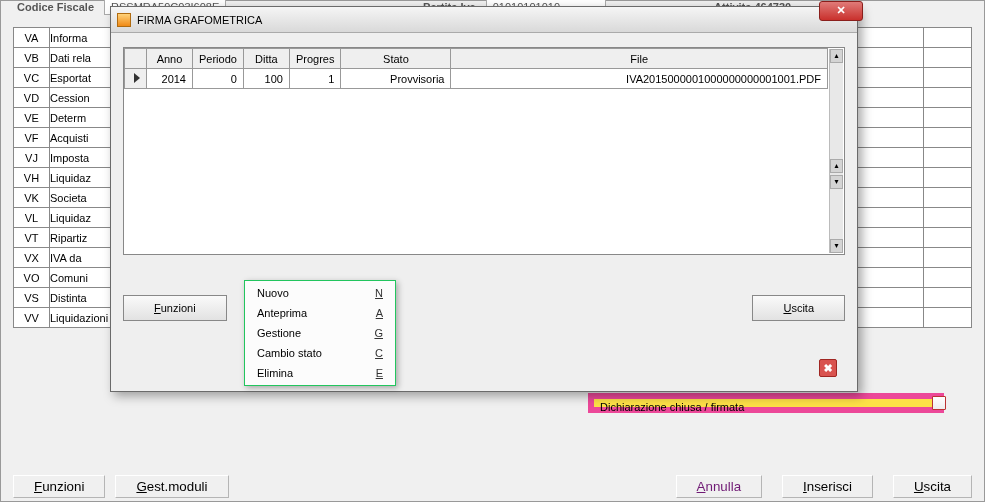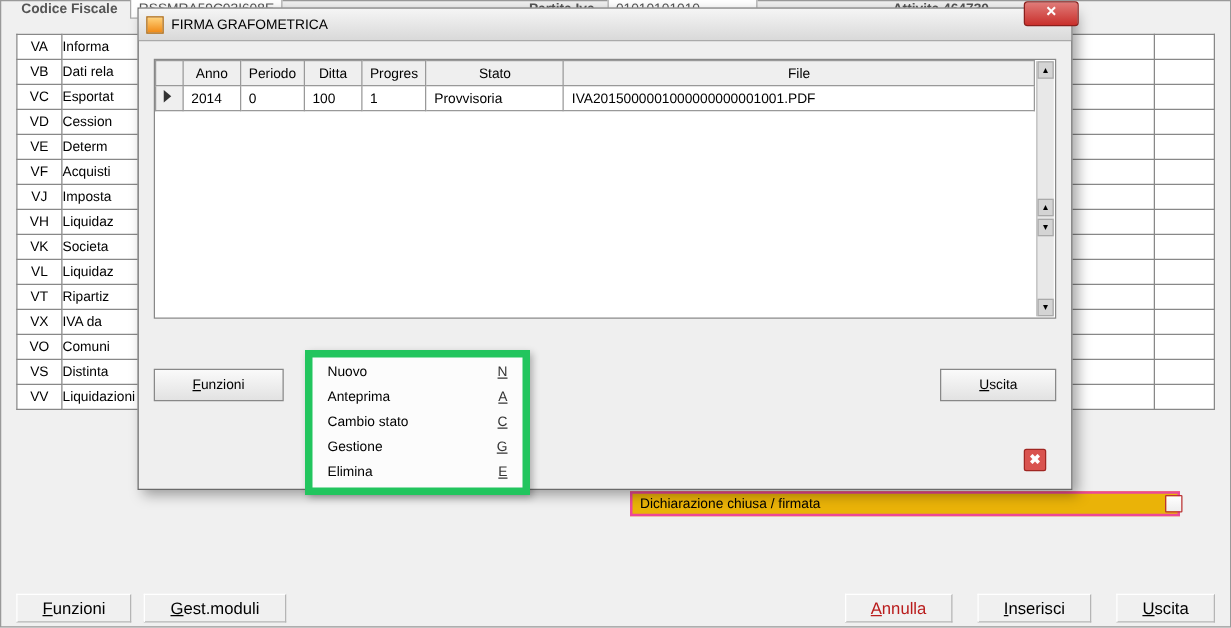--- a/index.html
+++ b/index.html
@@ -168,7 +168,7 @@
   .grid-table th, .grid-table td {
     border: 1px solid #999;
     padding: 2px 6px;
-    text-align: left;
+    text-align: right;
     font-weight: normal;
     background: #fff;
     height: 20px;

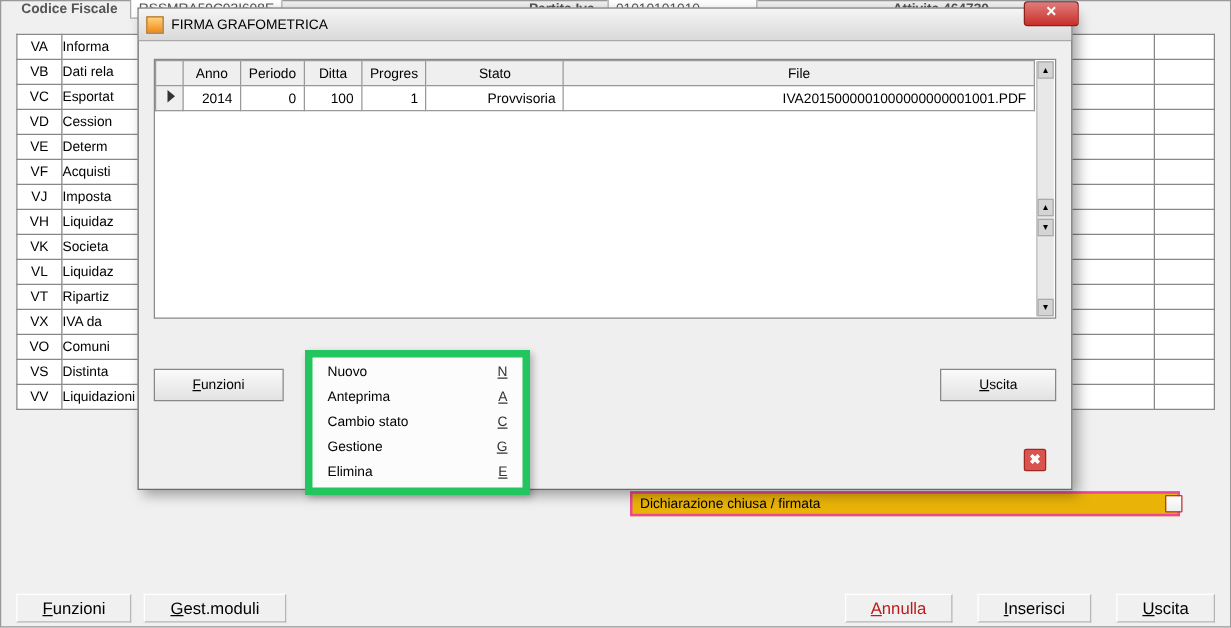--- a/index.html
+++ b/index.html
@@ -234,9 +234,9 @@
   .ctx-menu {
     position: absolute;
     top: 280px; left: 244px;
-    width: 180px;
+    width: 152px;
     background: #fcfcfc;
-    border: 6px solid #22c55e;
+    border: 1px solid #22c55e;
     box-shadow: 2px 2px 6px rgba(0,0,0,0.3);
     padding: 2px;
     z-index: 50;

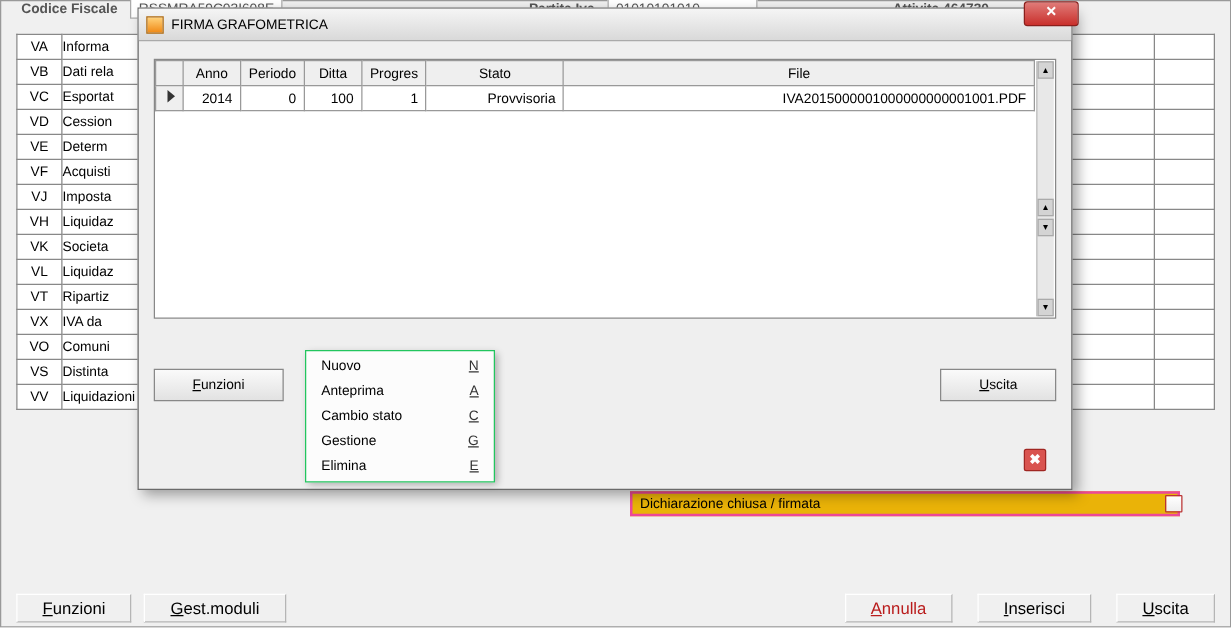--- a/index.html
+++ b/index.html
@@ -472,12 +472,12 @@
       <span class="sc">A</span>
     </div>
     <div class="mi">
+      <span class="txt">Gestione</span>
+      <span class="sc">G</span>
+    </div>
+    <div class="mi">
       <span class="txt">Cambio stato</span>
       <span class="sc">C</span>
-    </div>
-    <div class="mi">
-      <span class="txt">Gestione</span>
-      <span class="sc">G</span>
     </div>
     <div class="mi">
       <span class="txt">Elimina</span>

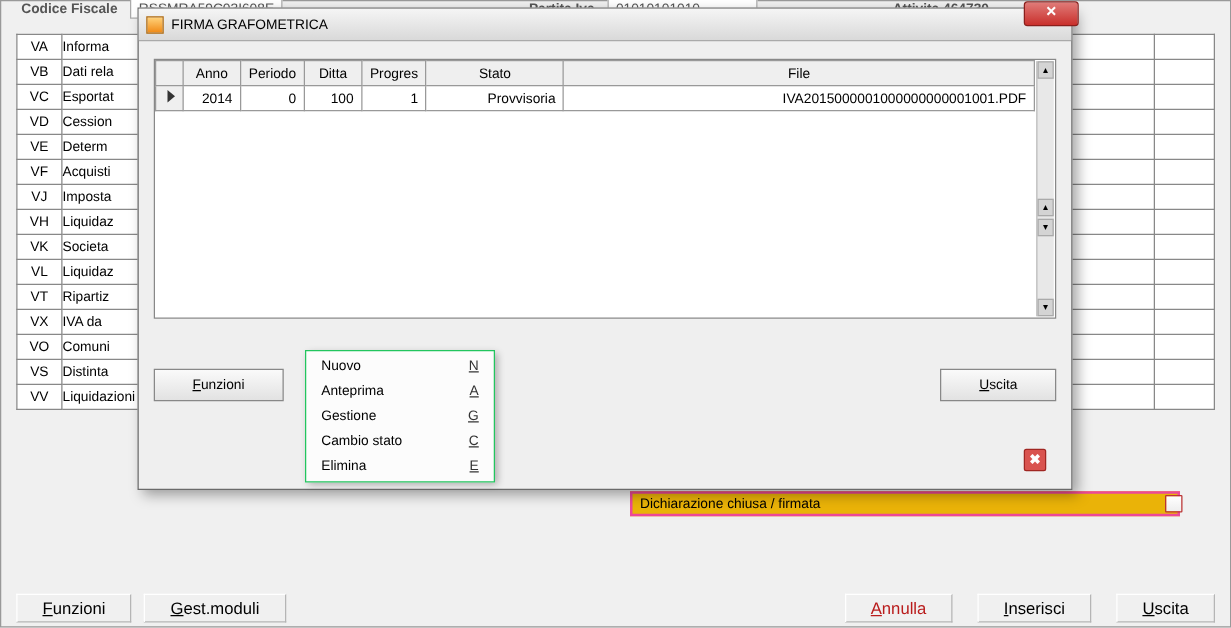--- a/index.html
+++ b/index.html
@@ -54,10 +54,10 @@
     position: absolute;
     right: 40px;
     top: 392px;
-    width: 440px;
+    width: 356px;
     height: 20px;
-    border: 2px solid #ec4899;
-    background: #eab308;
+    border: 6px solid #ec4899;
+    background: #fde047;
     padding: 2px 6px;
   }
   .right-grid {

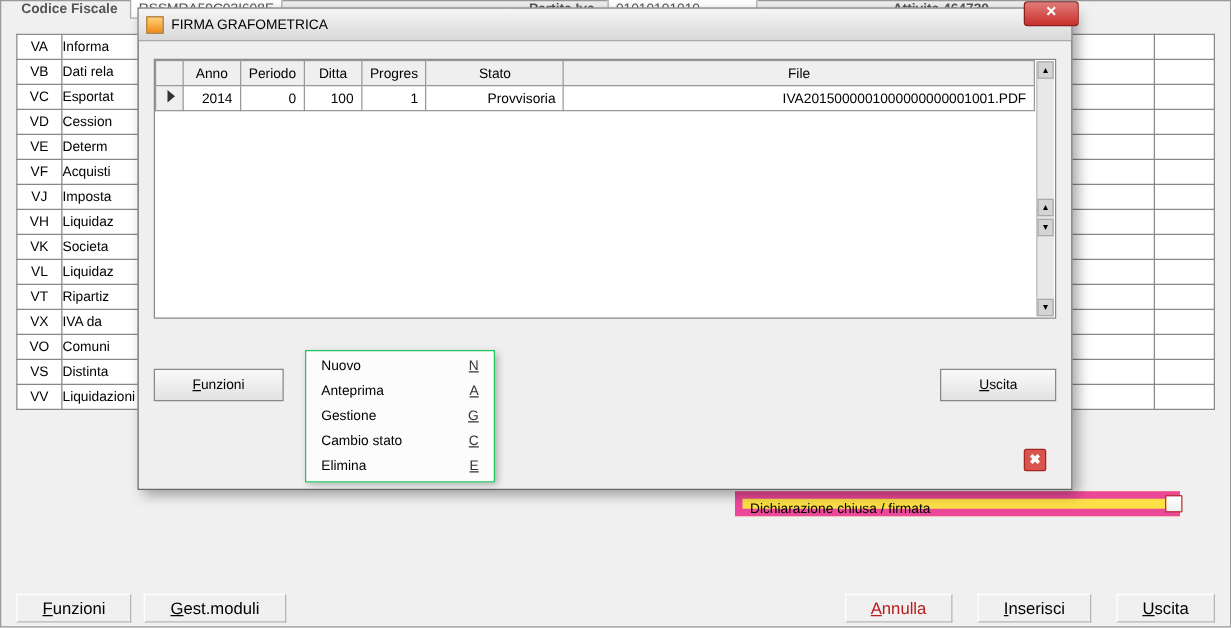--- a/index.html
+++ b/index.html
@@ -114,7 +114,7 @@
     padding: 3px 20px;
     cursor: pointer;
   }
-  .flat-btn.disabled { color: #b91c1c; }
+  .flat-btn.disabled { color: #701a75; }
   .u { text-decoration: underline; }
 
   

